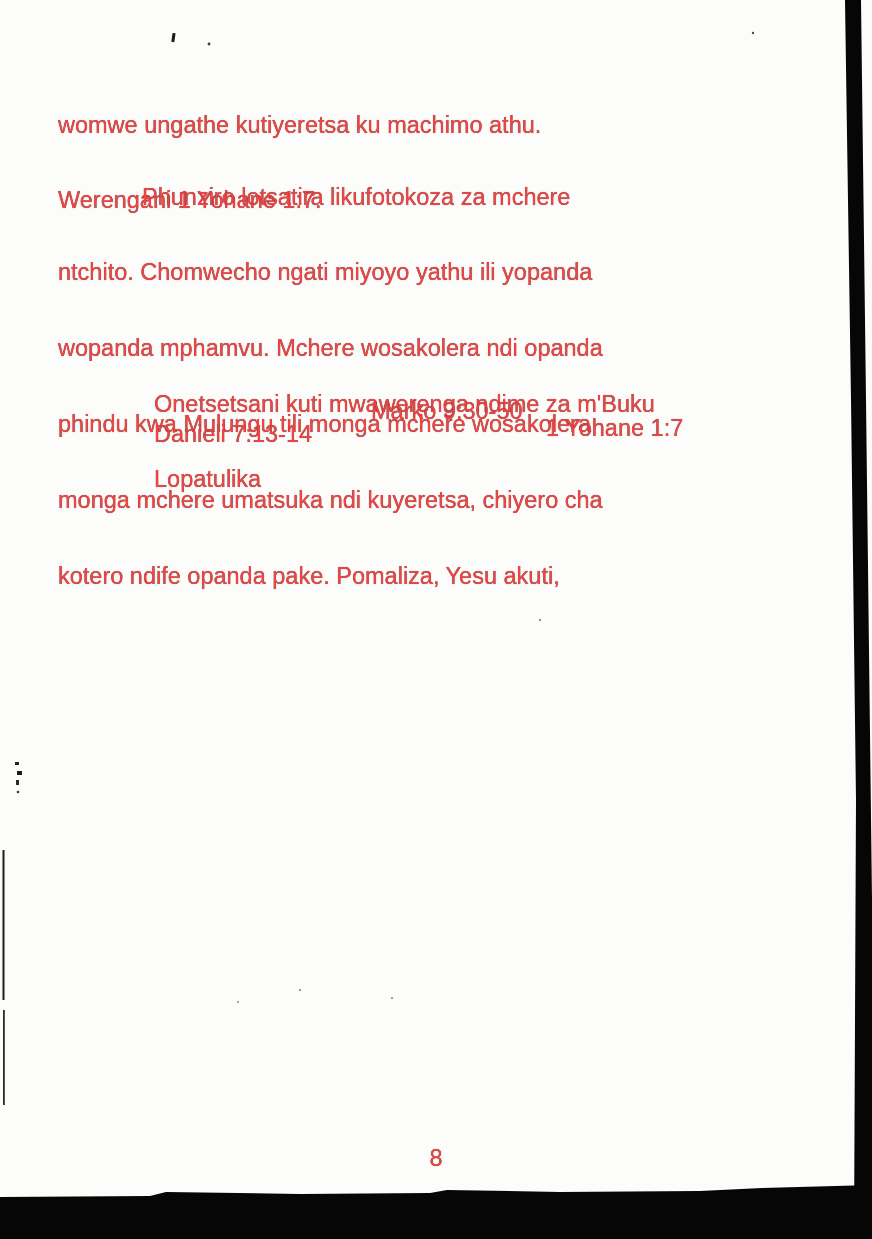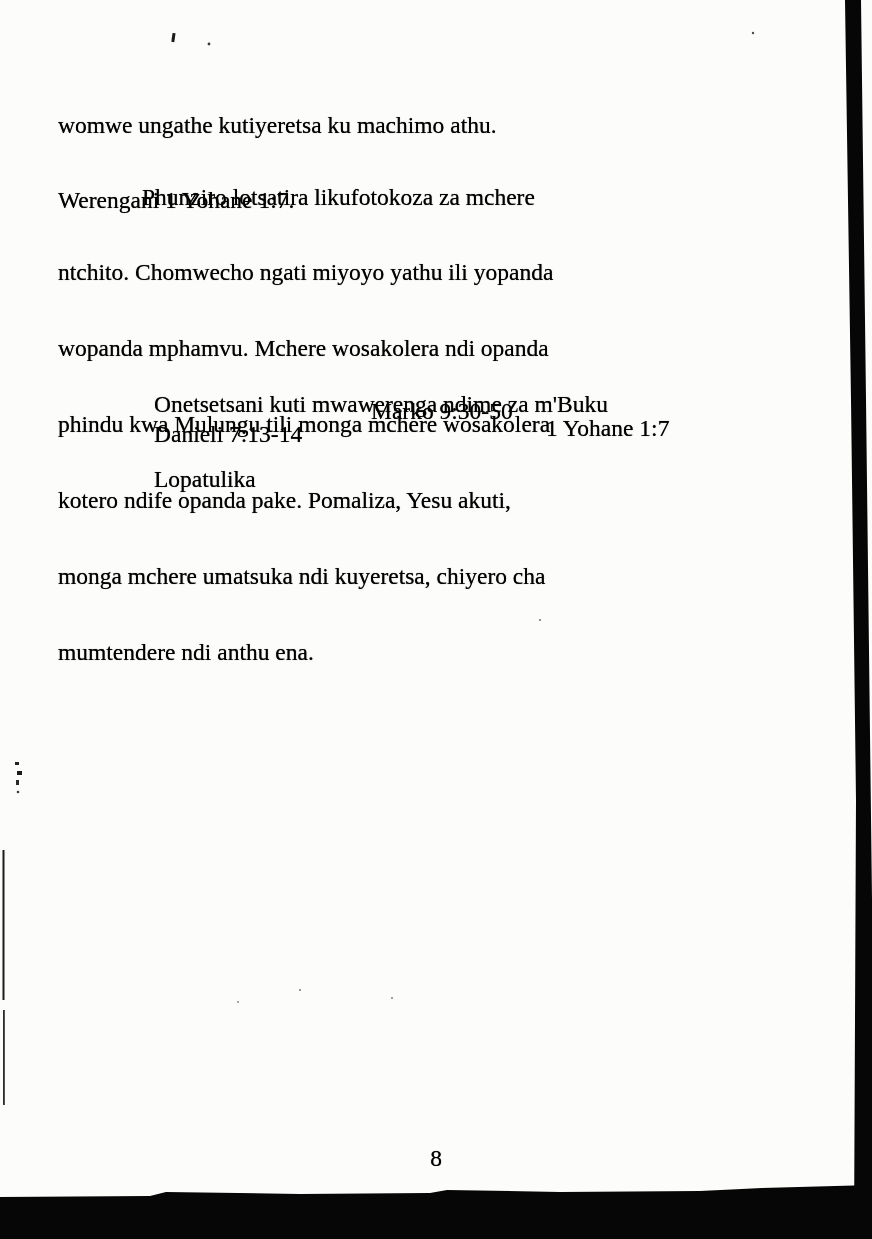--- a/index.html
+++ b/index.html
@@ -13,8 +13,8 @@
     height: 1239px;
     background: #fcfcfa;
     overflow: hidden;
-    font-family: Liberation Serif, serif;
-    color: #000000;
+    font-family: Liberation Sans, sans-serif;
+    color: #ef4444;
   }
   .artifacts {
     position: absolute;

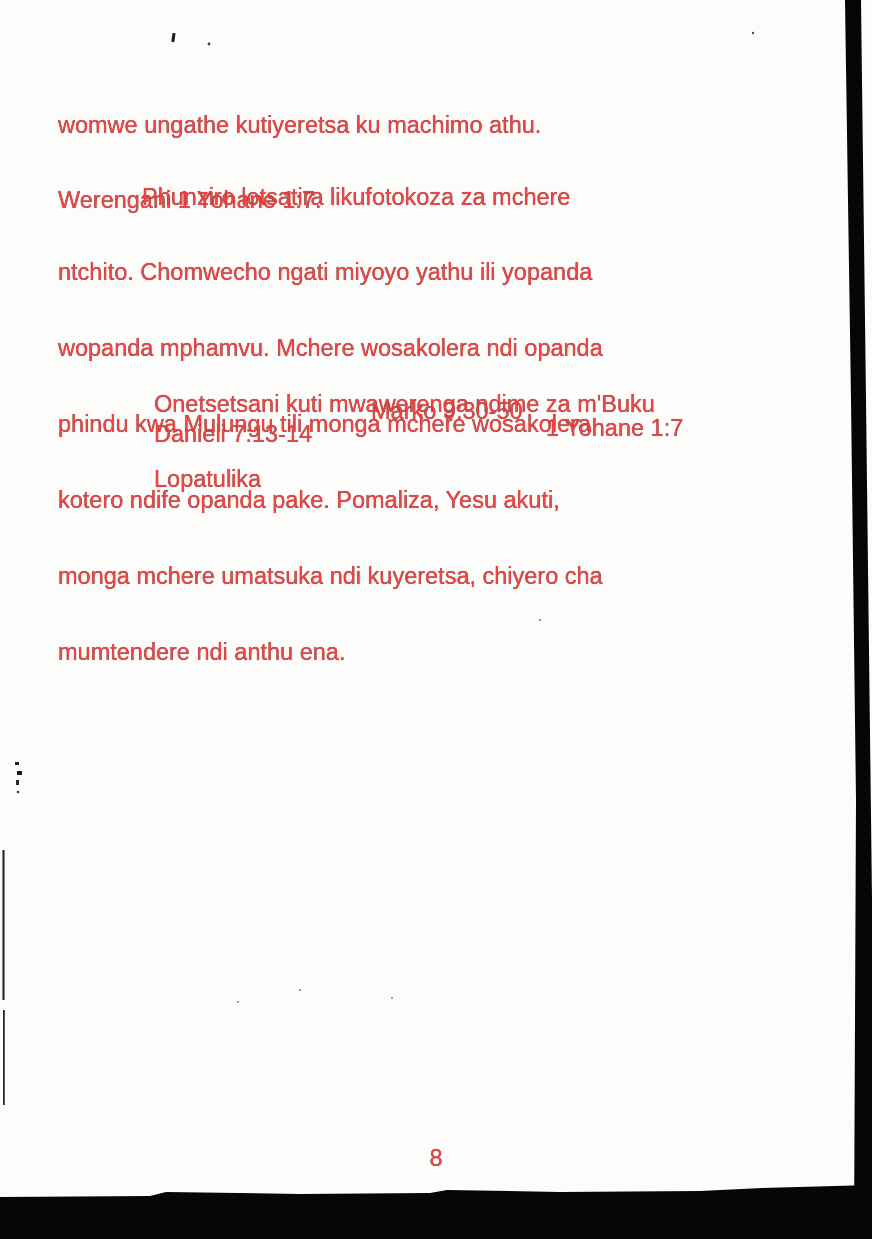--- a/index.html
+++ b/index.html
@@ -92,8 +92,8 @@
       <div class="ln">ntchito. Chomwecho ngati miyoyo yathu ili yopanda</div>
       <div class="ln">wopanda mphamvu. Mchere wosakolera ndi opanda</div>
       <div class="ln">phindu kwa Mulungu tili monga mchere wosakolera</div>
+      <div class="ln">monga mchere umatsuka ndi kuyeretsa, chiyero cha</div>
       <div class="ln">kotero ndife opanda pake. Pomaliza, Yesu akuti,</div>
-      <div class="ln">monga mchere umatsuka ndi kuyeretsa, chiyero cha</div>
       <div class="ln">mumtendere ndi anthu ena.</div>
     </div>
 

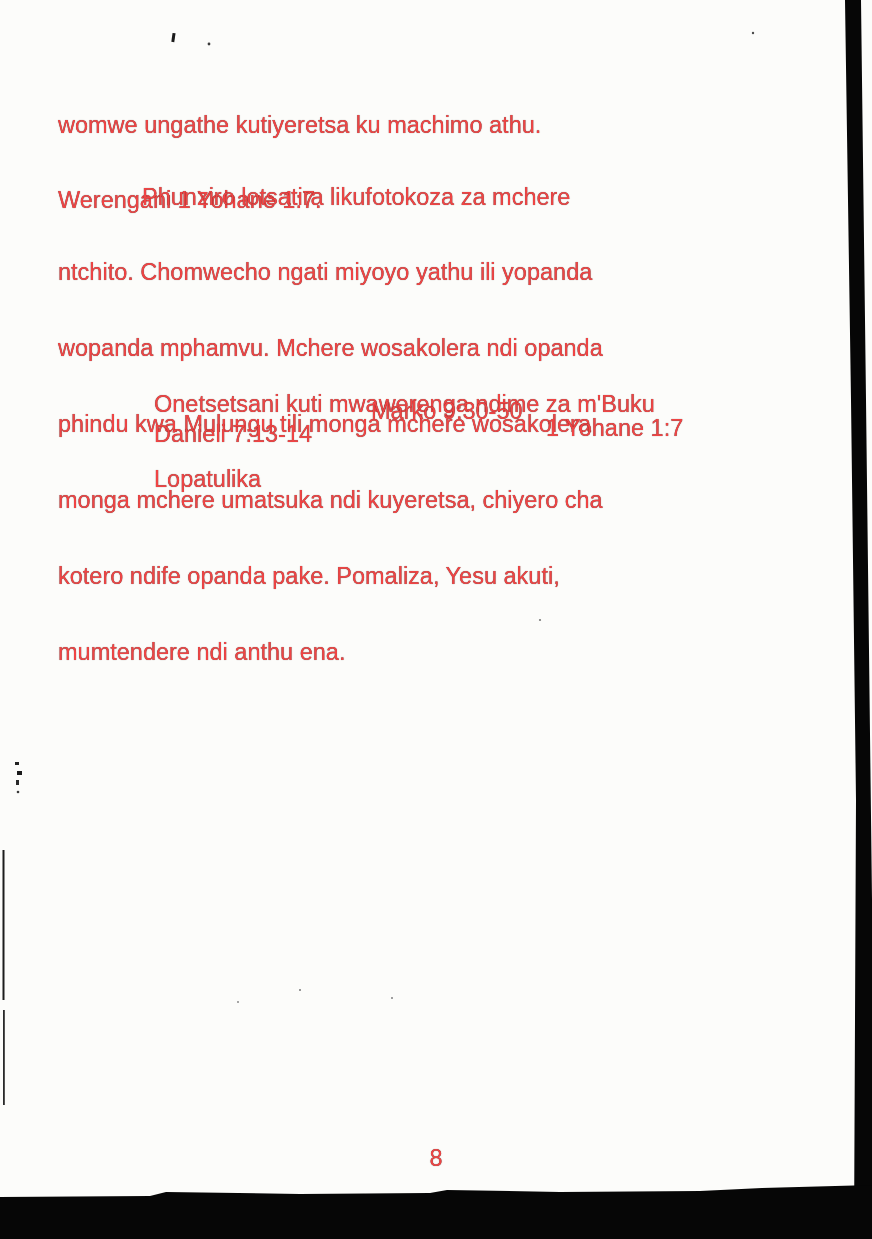--- a/index.html
+++ b/index.html
@@ -94,7 +94,6 @@
       <div class="ln">phindu kwa Mulungu tili monga mchere wosakolera</div>
       <div class="ln">monga mchere umatsuka ndi kuyeretsa, chiyero cha</div>
       <div class="ln">kotero ndife opanda pake. Pomaliza, Yesu akuti,</div>
-      <div class="ln">mumtendere ndi anthu ena.</div>
     </div>
 
     <div class="para p3">

